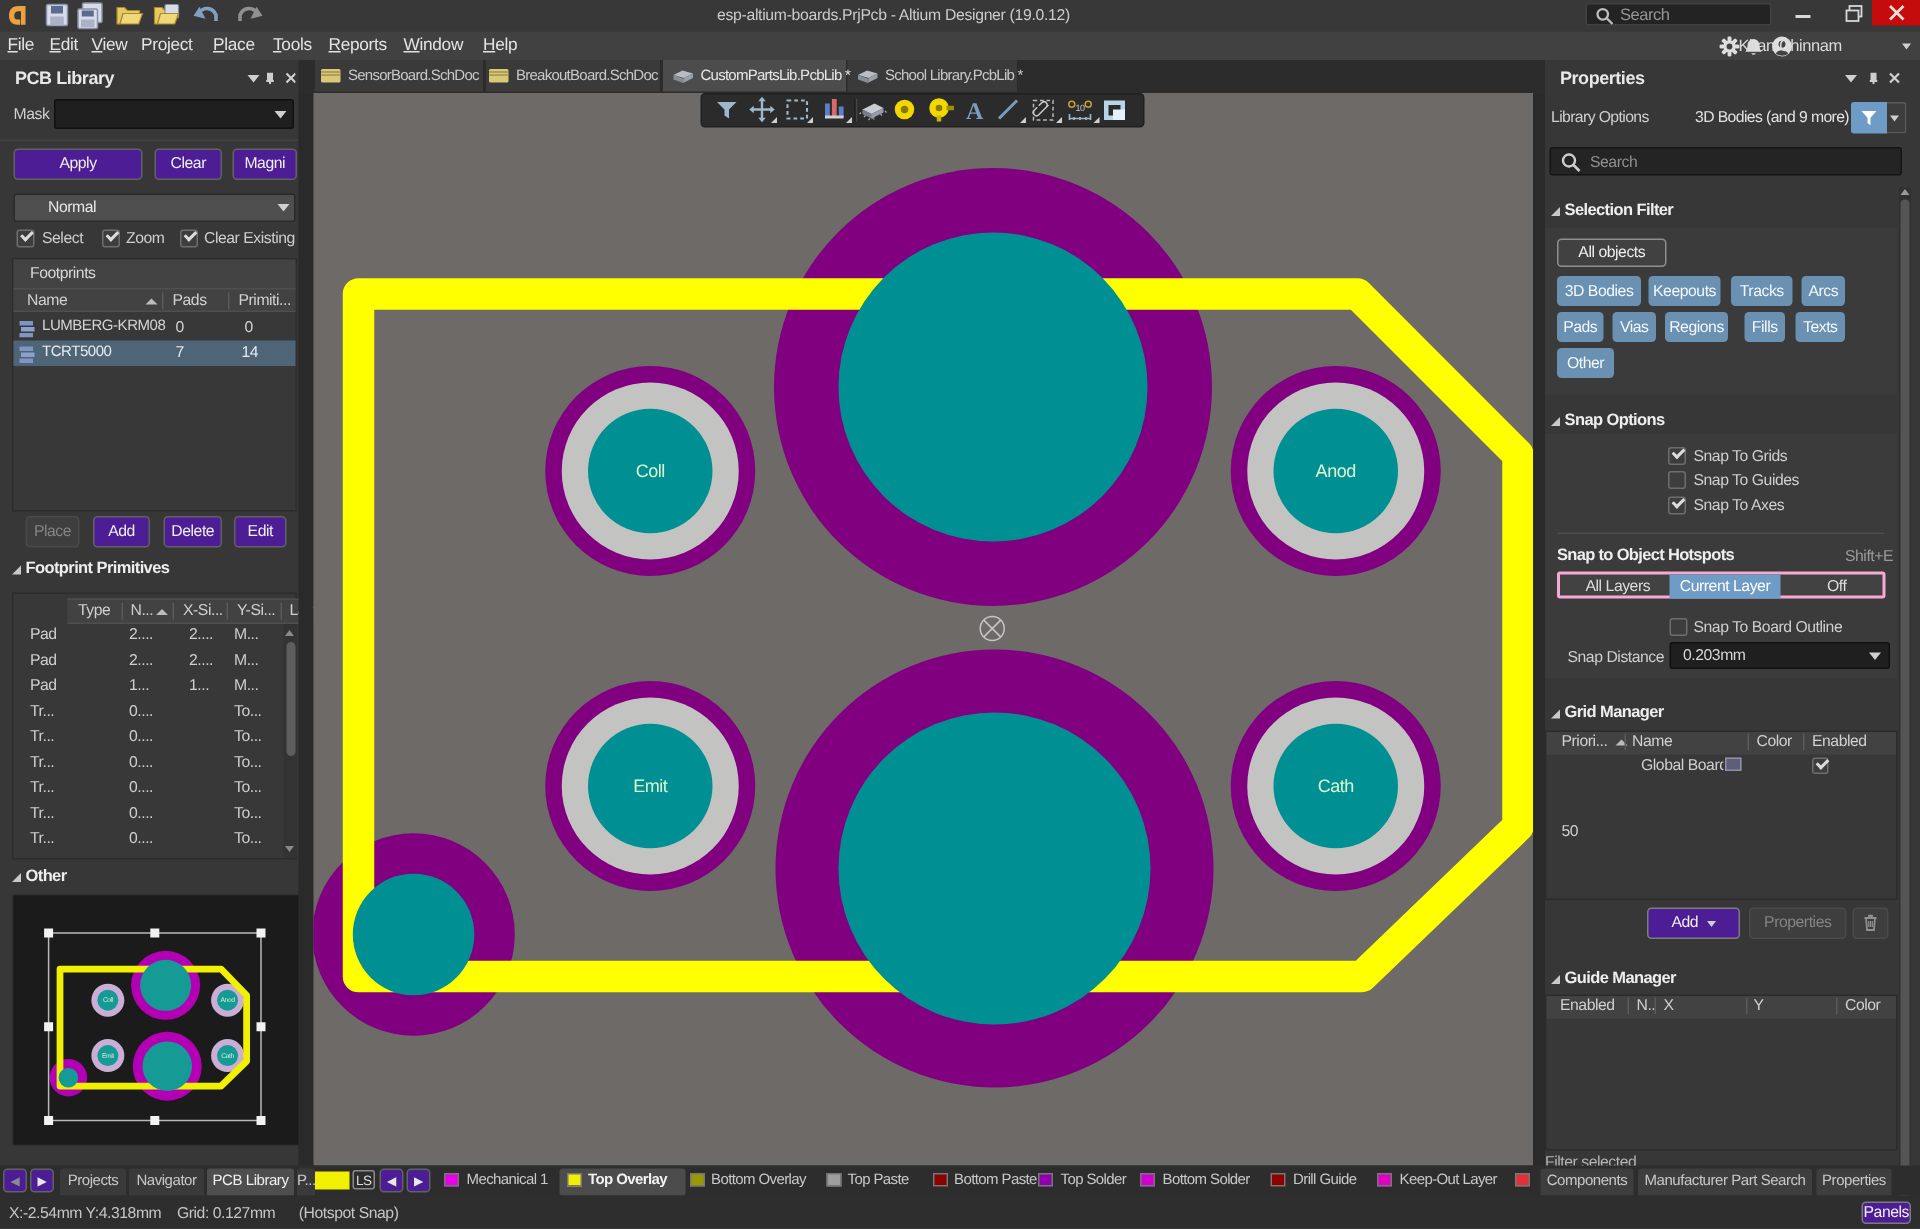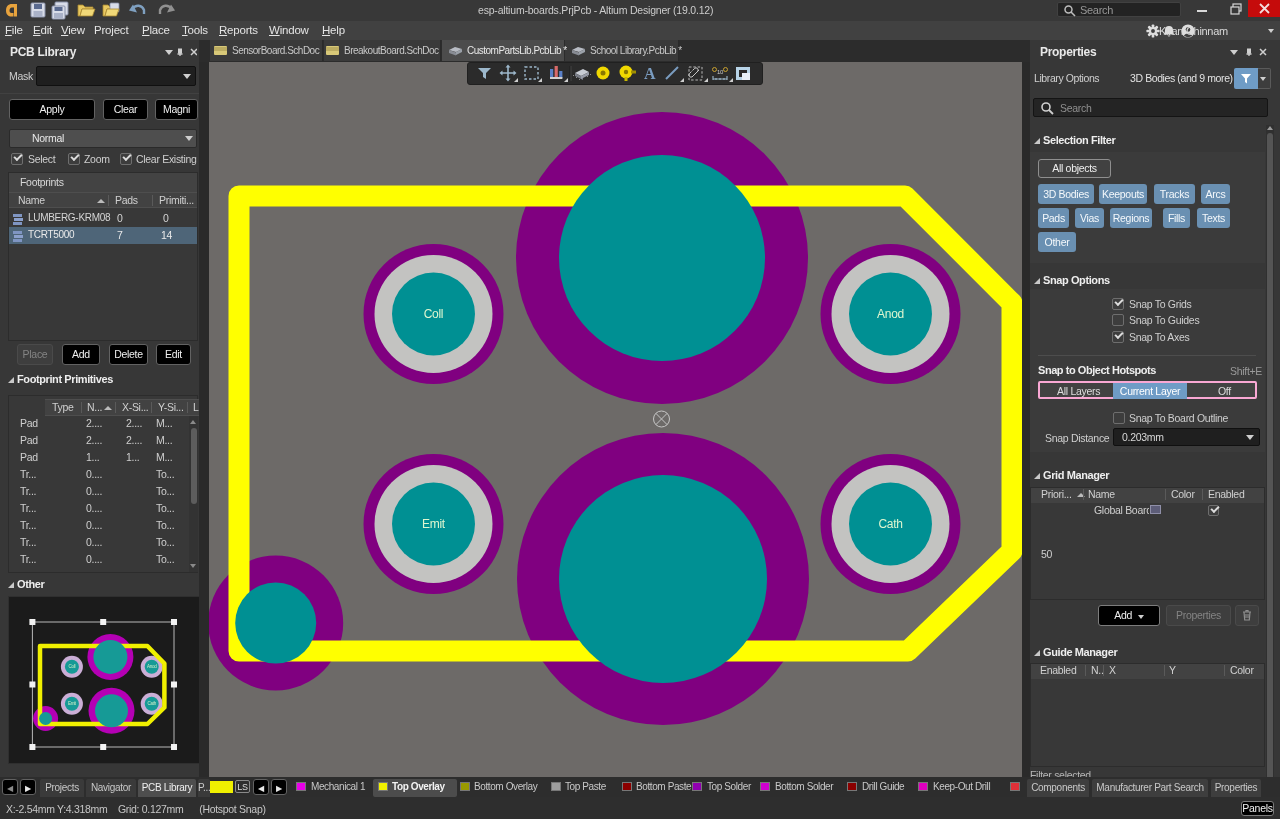--- a/index.html
+++ b/index.html
@@ -28,7 +28,7 @@
   #bottomrow { left:0; top:777px; width:1280px; height:20px; background:#2d2d2d; }
   #statusbar { left:0; top:797px; width:1280px; height:22px; background:#2e2e2e; }
   
-  .btn { position:absolute; background:#000000; border:1px solid #626262; border-radius:3px; color:#efefef; text-align:center; font-size:10.5px; white-space:nowrap; }
+  .btn { position:absolute; background:#4c1d95; border:1px solid #626262; border-radius:3px; color:#efefef; text-align:center; font-size:10.5px; white-space:nowrap; }
   .btn.dis { background:#3e3e3e; border-color:#4a4a4a; color:#848484; }
   .combo { position:absolute; background:#1f1f1f; border:1px solid #101010; border-radius:2px; color:#d8d8d8; }
   .caret { position:absolute; width:0; height:0; border-left:4px solid transparent; border-right:4px solid transparent; border-top:5px solid #cfcfcf; }

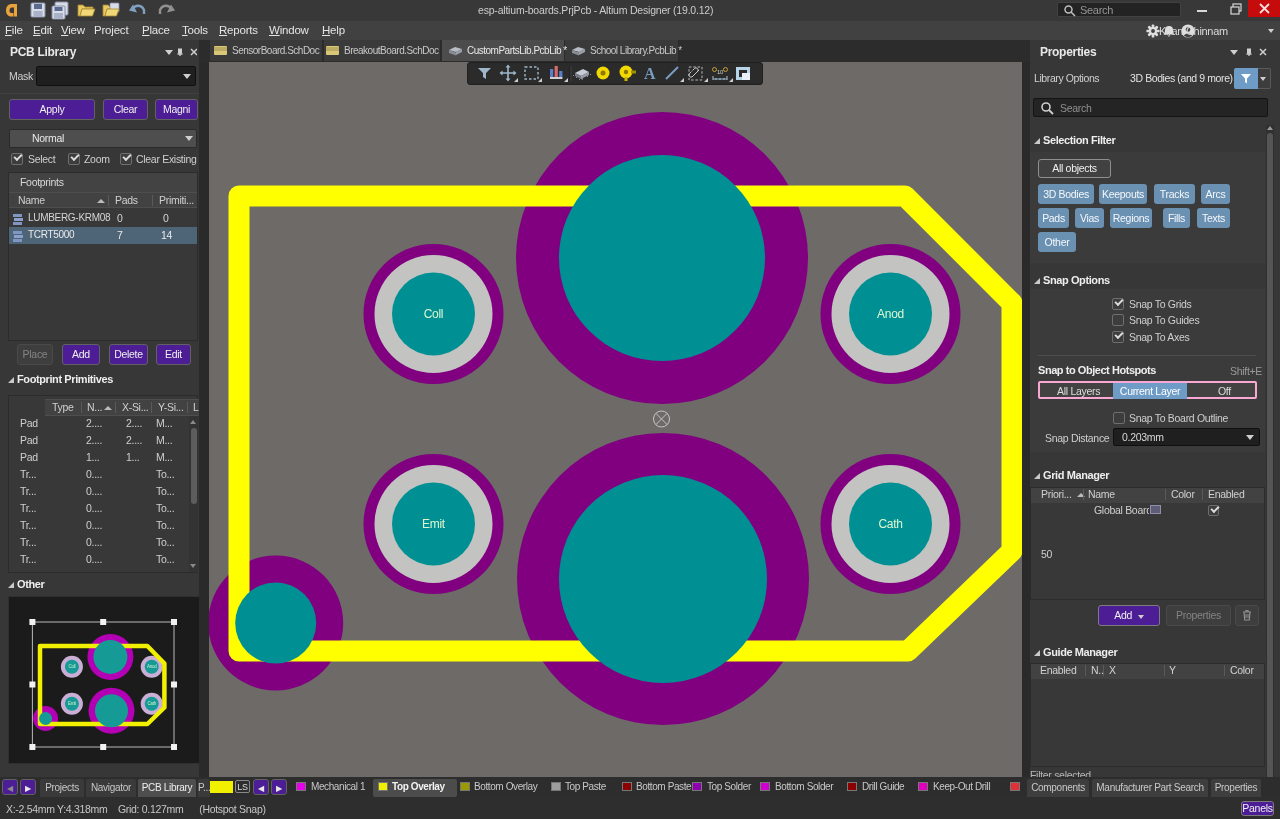--- a/index.html
+++ b/index.html
@@ -628,7 +628,7 @@
   <div class="sq" style="left:847px; background:#8b0000;"></div>
     <span style="position:absolute; left:862px; top:4px; color:#c8c8c8; font-size:10px; letter-spacing:-0.4px;">Drill Guide</span>
   <div class="sq" style="left:918px; background:#e000c0;"></div>
-    <span style="position:absolute; left:933px; top:4px; color:#c8c8c8; font-size:10px; letter-spacing:-0.4px;">Keep-Out Drill</span>
+    <span style="position:absolute; left:933px; top:4px; color:#c8c8c8; font-size:10px; letter-spacing:-0.4px;">Keep-Out Layer</span>
   <div class="sq" style="left:1010px; background:#e03038;"></div>
 
   <div class="tab" style="left:1027px; width:62px; line-height:17px; background:#3e3e3e;">Components</div>

